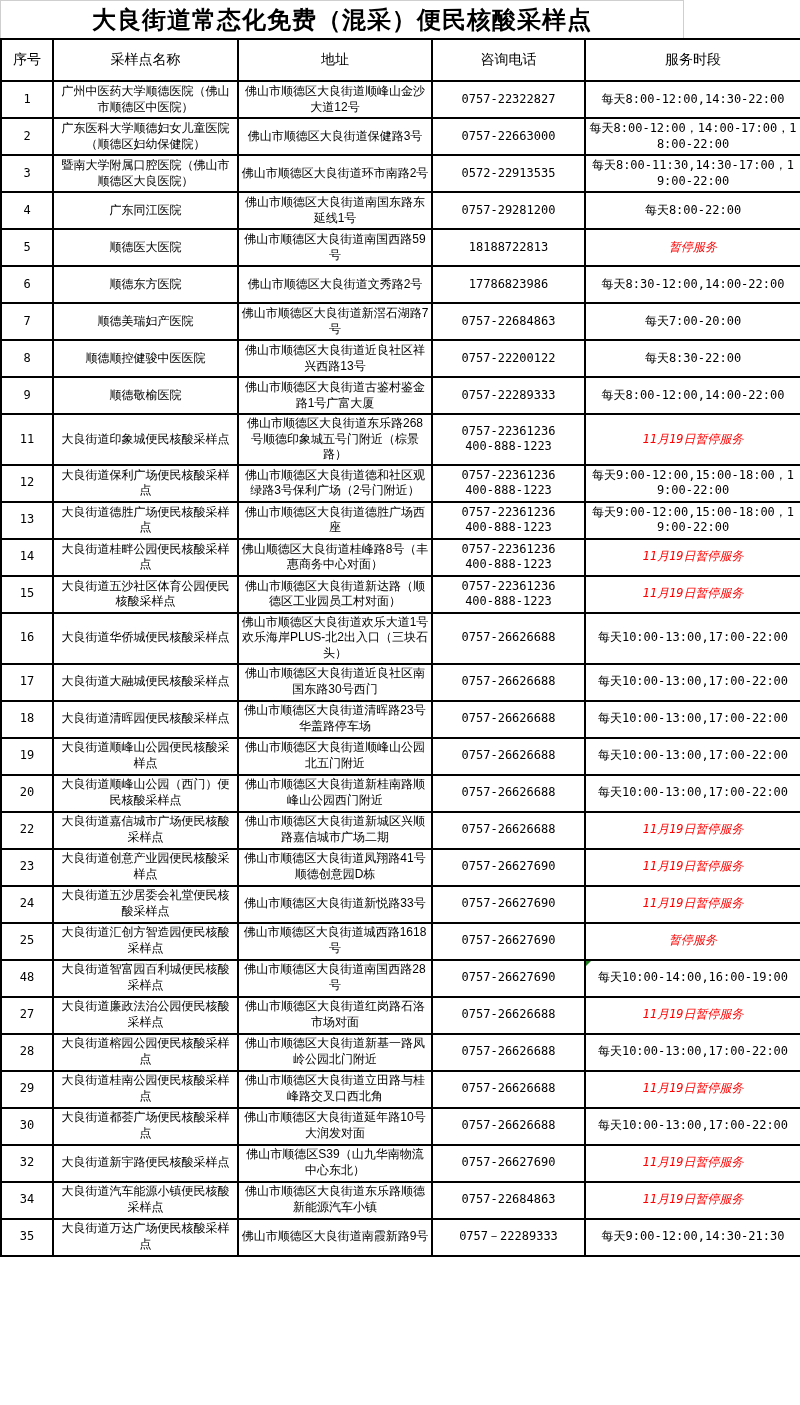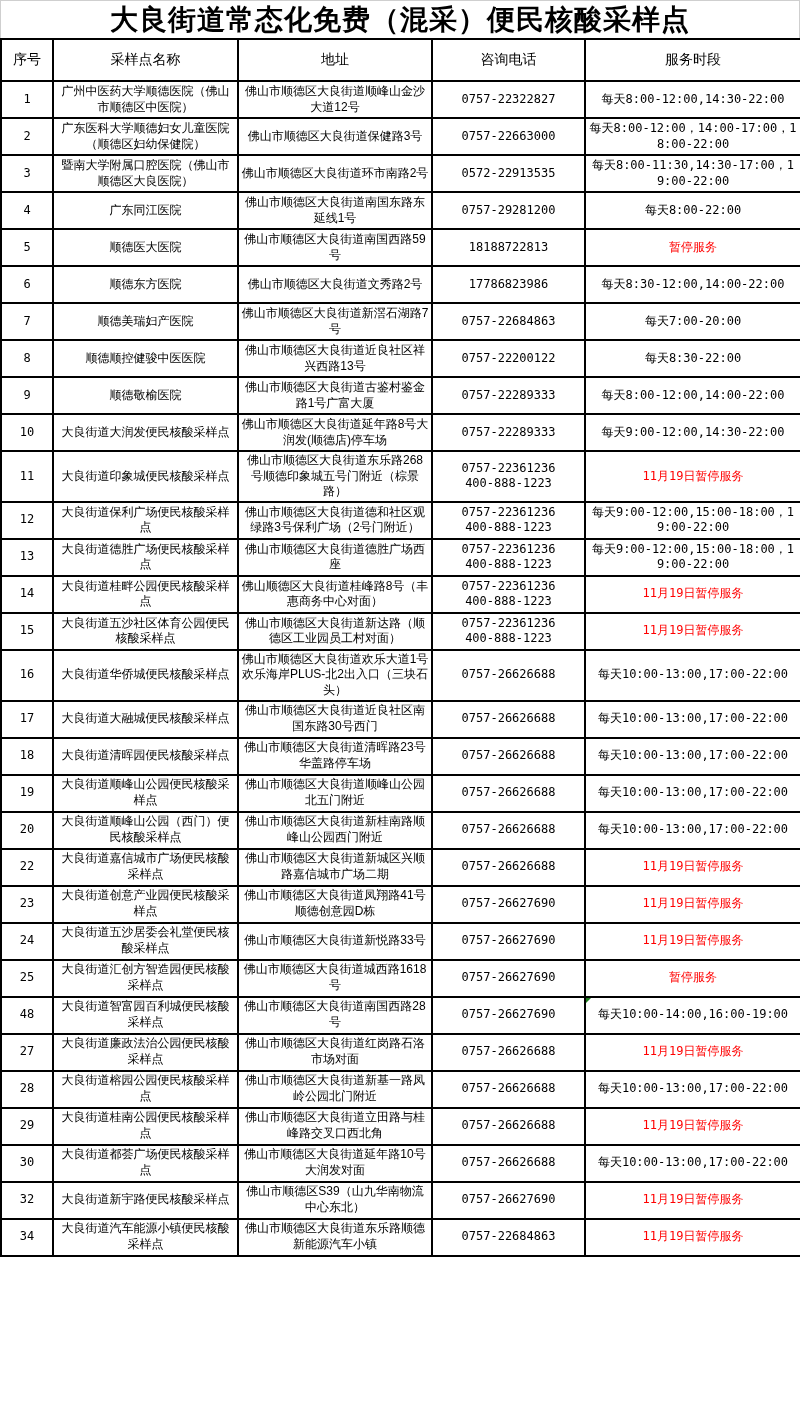--- a/index.html
+++ b/index.html
@@ -6,10 +6,10 @@
   body { width:800px; font-family:"Liberation Sans", sans-serif; }
   .sheet { width:800px; }
   .title-bar {
-    box-sizing:border-box; width:800px; height:38px;
+    box-sizing:border-box; width:684px; height:38px;
     border:1px solid #cfcfcf; border-bottom:none;
     display:flex; align-items:center; justify-content:center;
-    font-size:28px; font-weight:bold; letter-spacing:1px;
+    font-size:24px; font-weight:bold; letter-spacing:1px;
     font-family:"Liberation Sans", sans-serif;
   }
   table.grid {

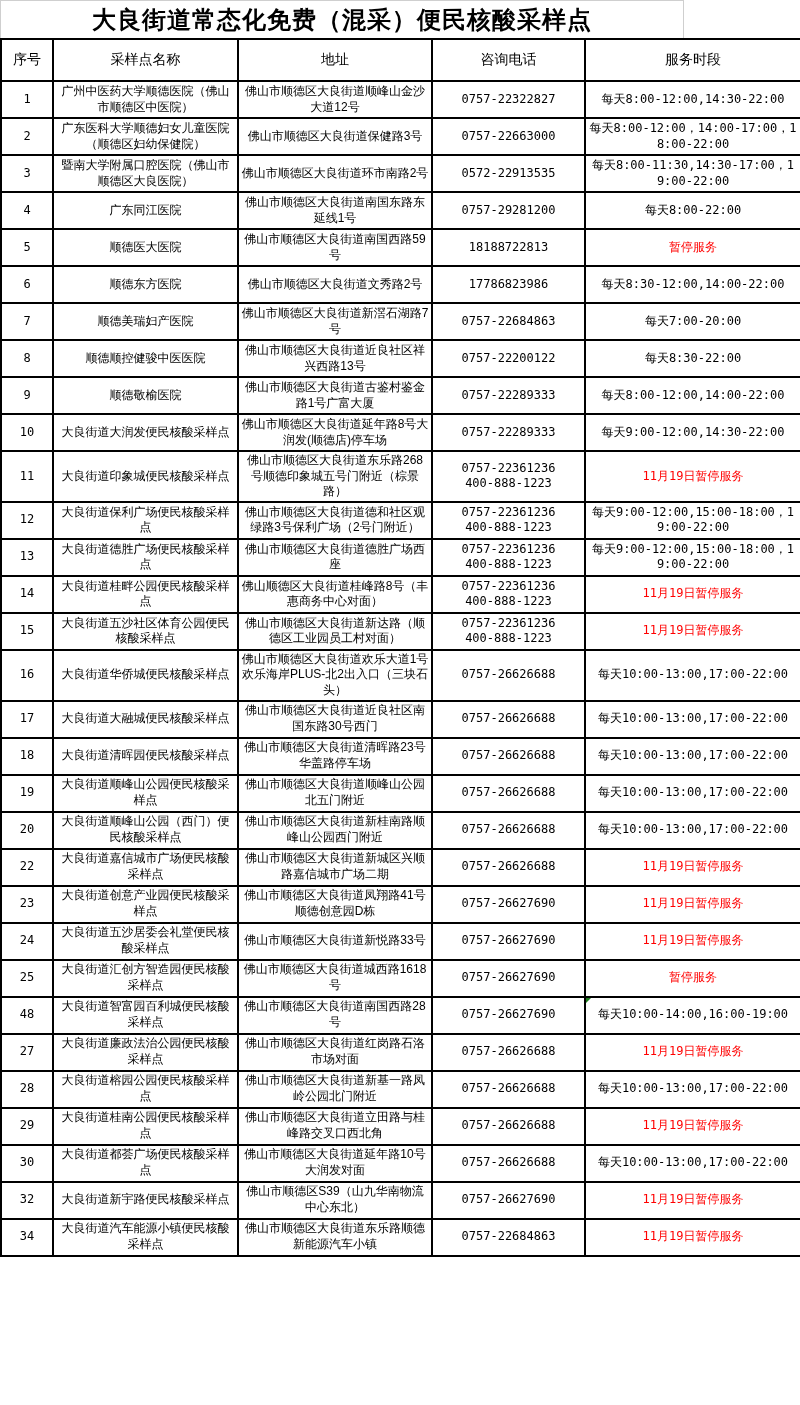--- a/index.html
+++ b/index.html
@@ -25,7 +25,7 @@
   .grid tr { height:37px; }
   .num  { font-family:"DejaVu Sans Mono","Liberation Sans",monospace; font-size:12px; }
   .phone { white-space:pre-line; }
-  .red { color:var(--suspend-color, #ff0000); }
+  .red { color:var(--suspend-color, #ff0000);font-style:italic; }
   td.service-cell { position:relative; }
   .corner-marker {
     position:absolute; top:0; left:0; width:0; height:0;

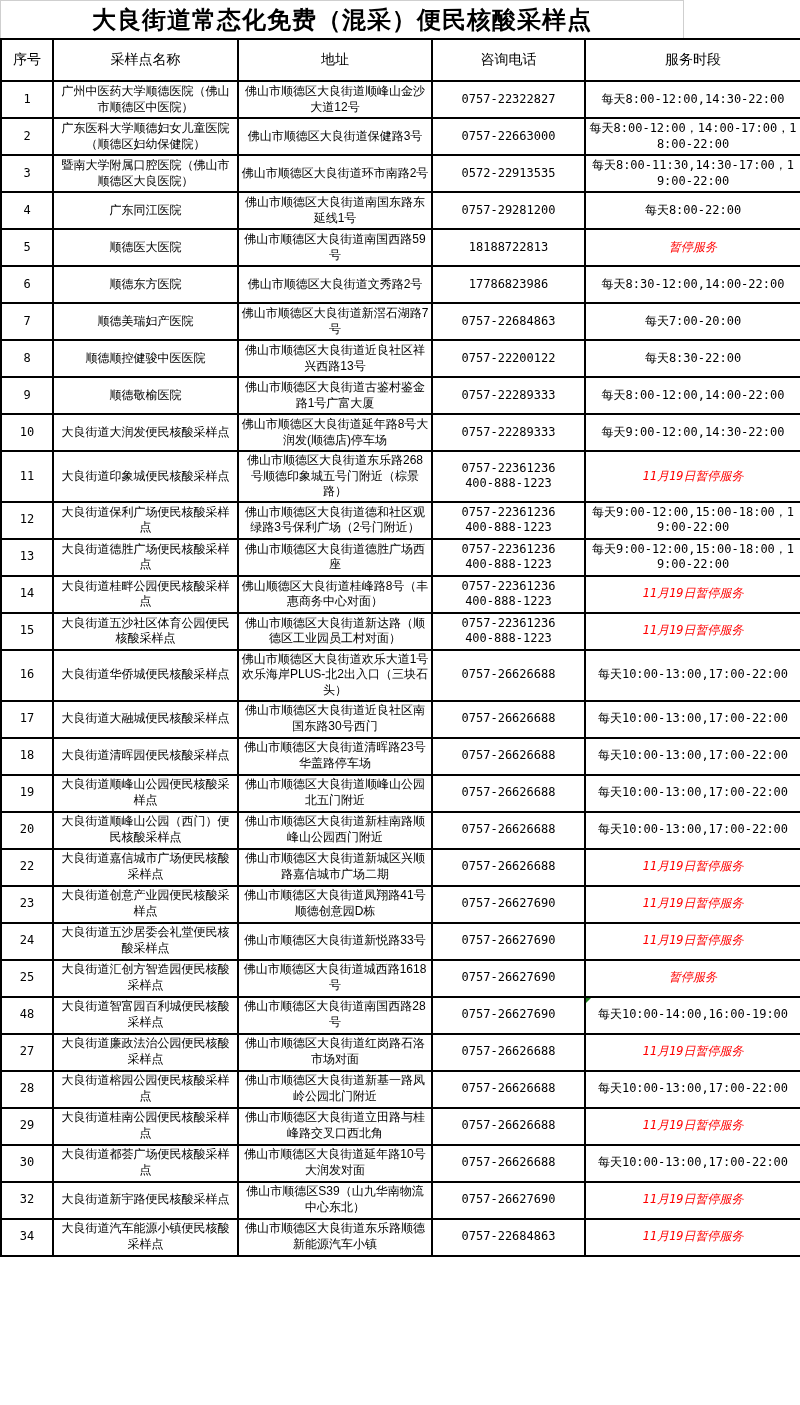--- a/index.html
+++ b/index.html
@@ -120,13 +120,6 @@
           <td class="num service-cell">每天8:00-12:00,14:00-22:00</td>
         </tr>
         <tr>
-          <td class="num">10</td>
-          <td>大良街道大润发便民核酸采样点</td>
-          <td>佛山市顺德区大良街道延年路8号大润发(顺德店)停车场</td>
-          <td class="num phone">0757-22289333</td>
-          <td class="num service-cell">每天9:00-12:00,14:30-22:00</td>
-        </tr>
-        <tr>
           <td class="num">11</td>
           <td>大良街道印象城便民核酸采样点</td>
           <td>佛山市顺德区大良街道东乐路268号顺德印象城五号门附近（棕景路）</td>

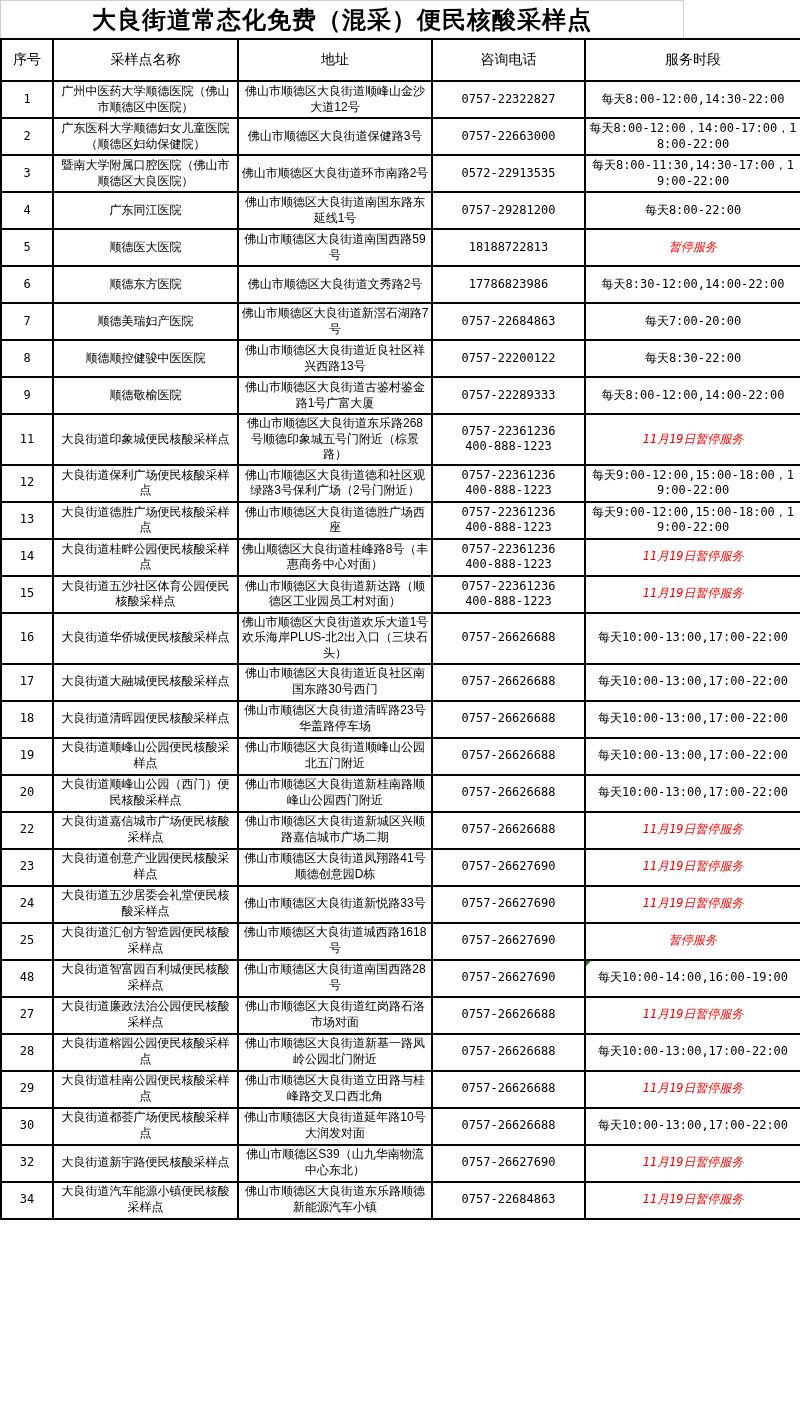--- a/index.html
+++ b/index.html
@@ -271,6 +271,13 @@
           <td class="num phone">0757-22684863</td>
           <td class="num service-cell red">11月19日暂停服务</td>
         </tr>
+        <tr>
+          <td class="num">35</td>
+          <td>大良街道万达广场便民核酸采样点</td>
+          <td>佛山市顺德区大良街道南霞新路9号</td>
+          <td class="num phone">0757－22289333</td>
+          <td class="num service-cell">每天9:00-12:00,14:30-21:30</td>
+        </tr>
       </tbody>
   </table>
 </div>

